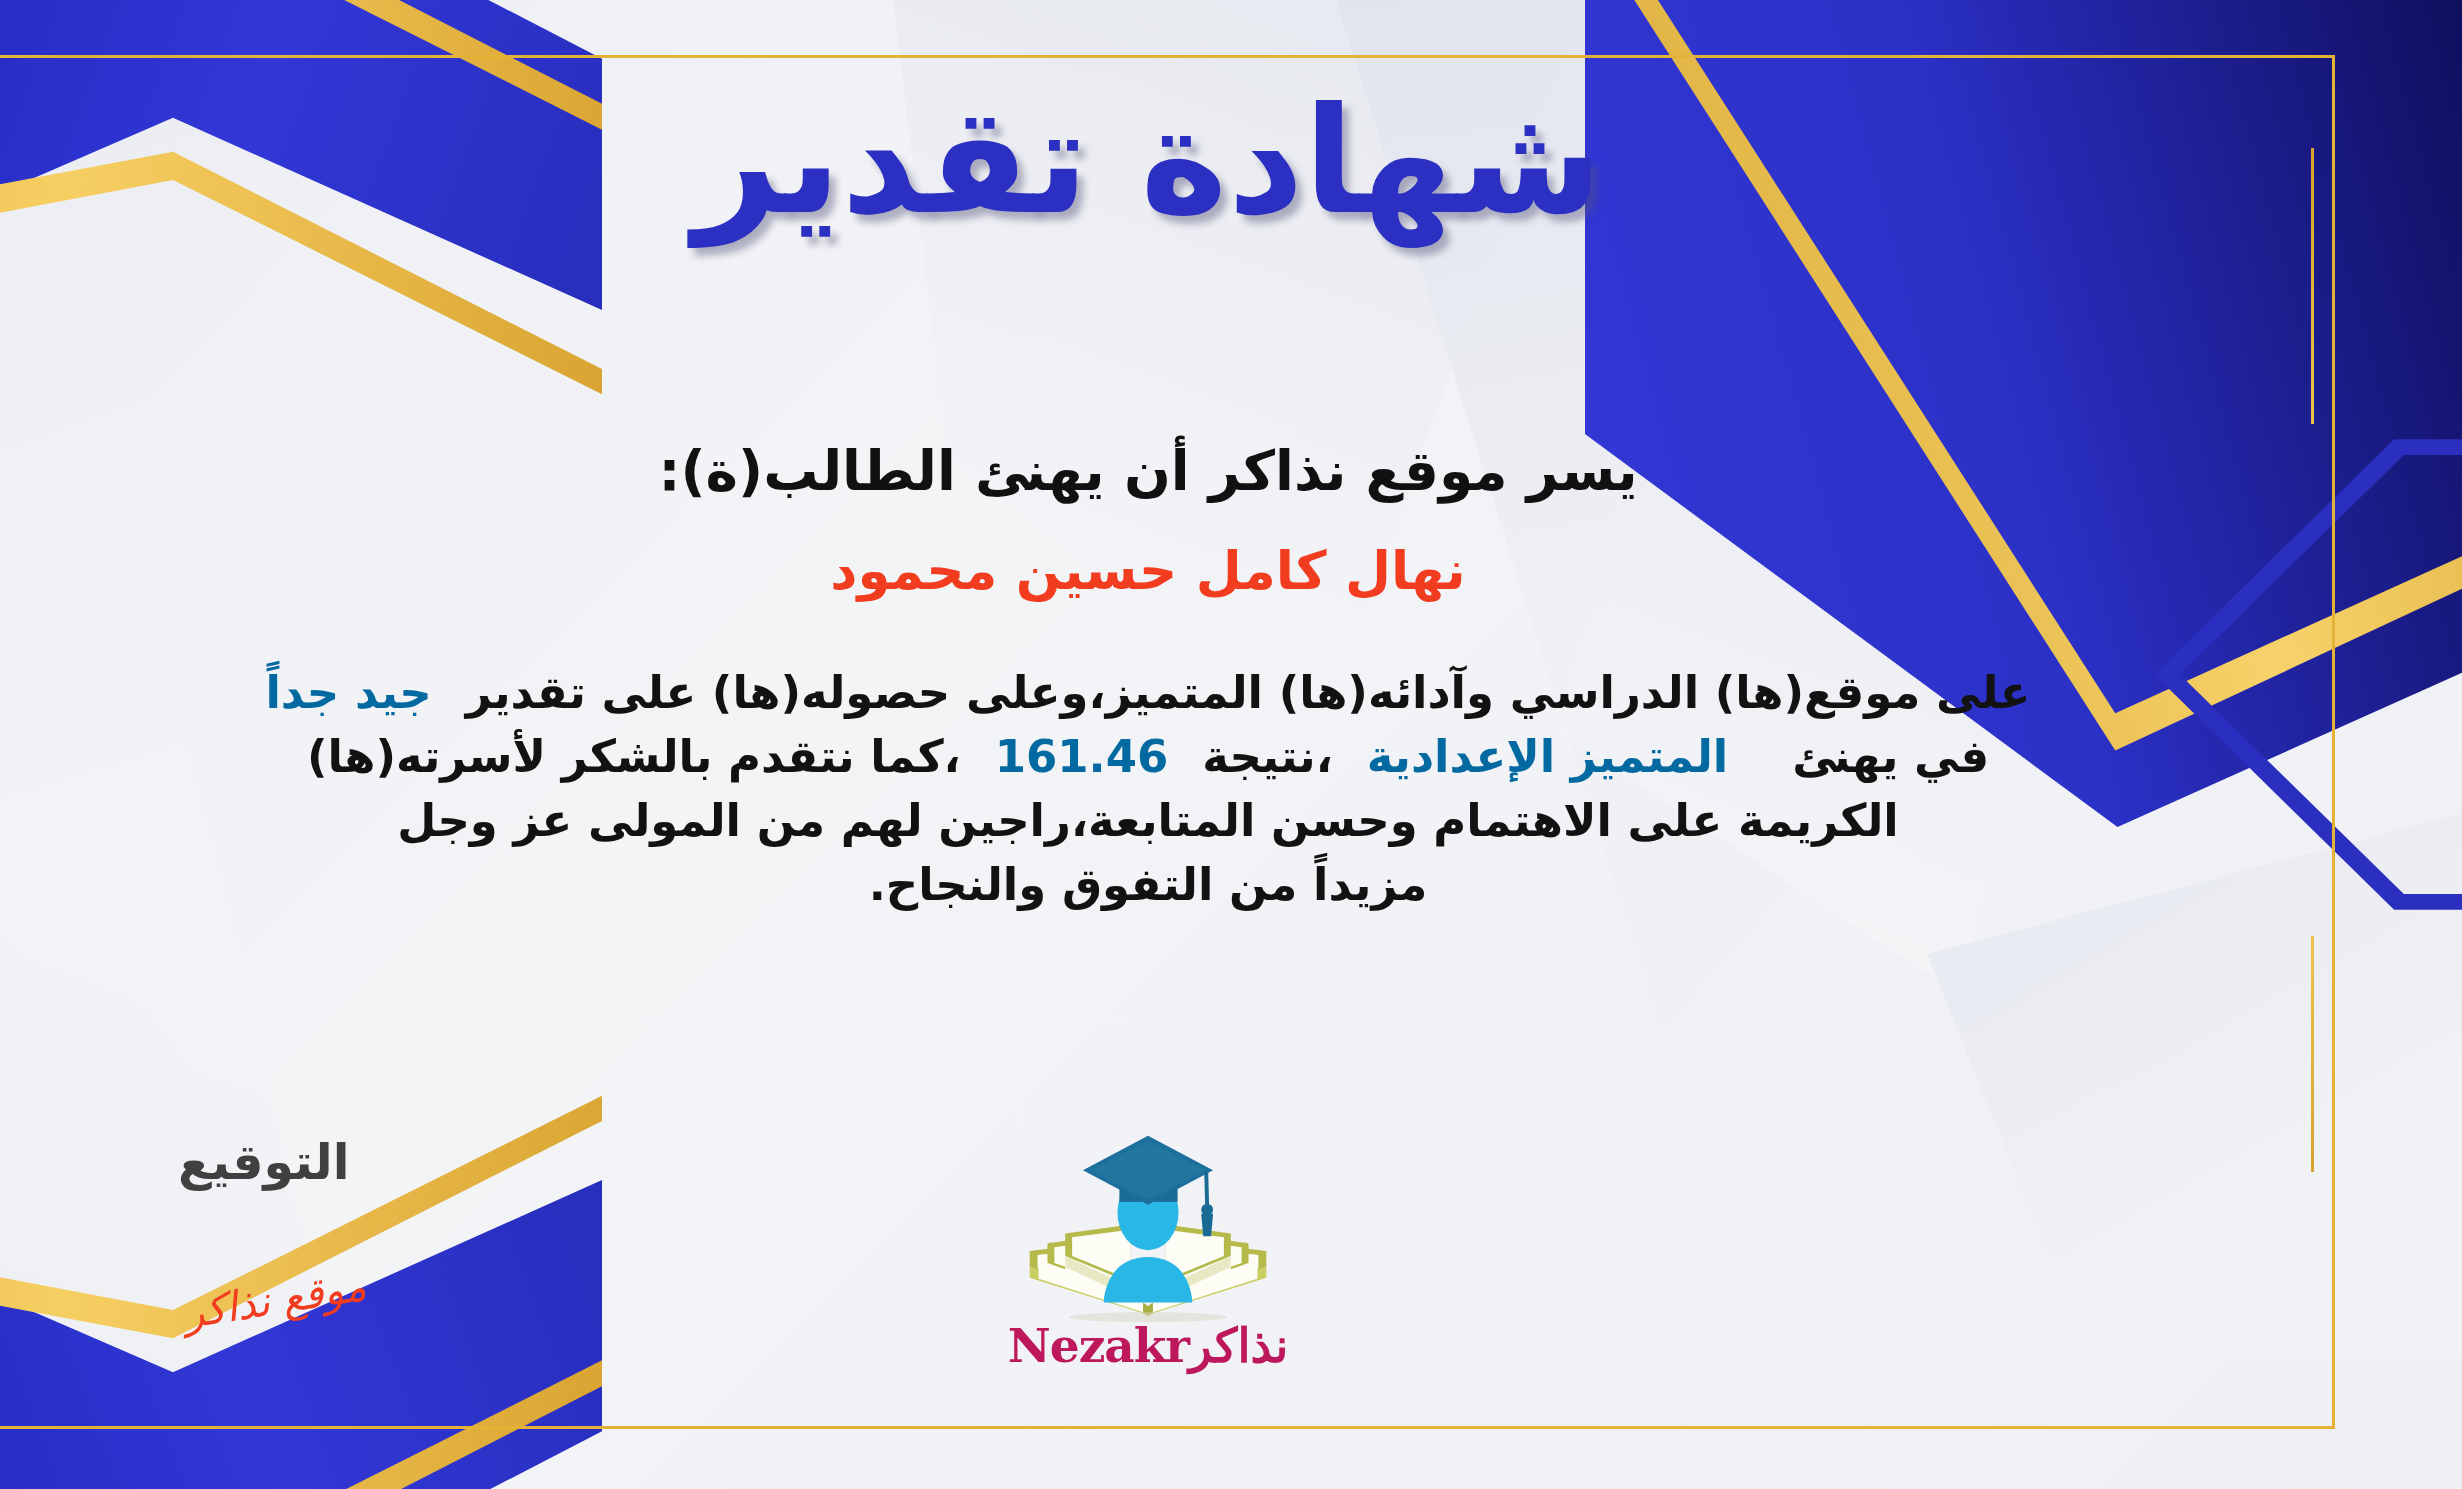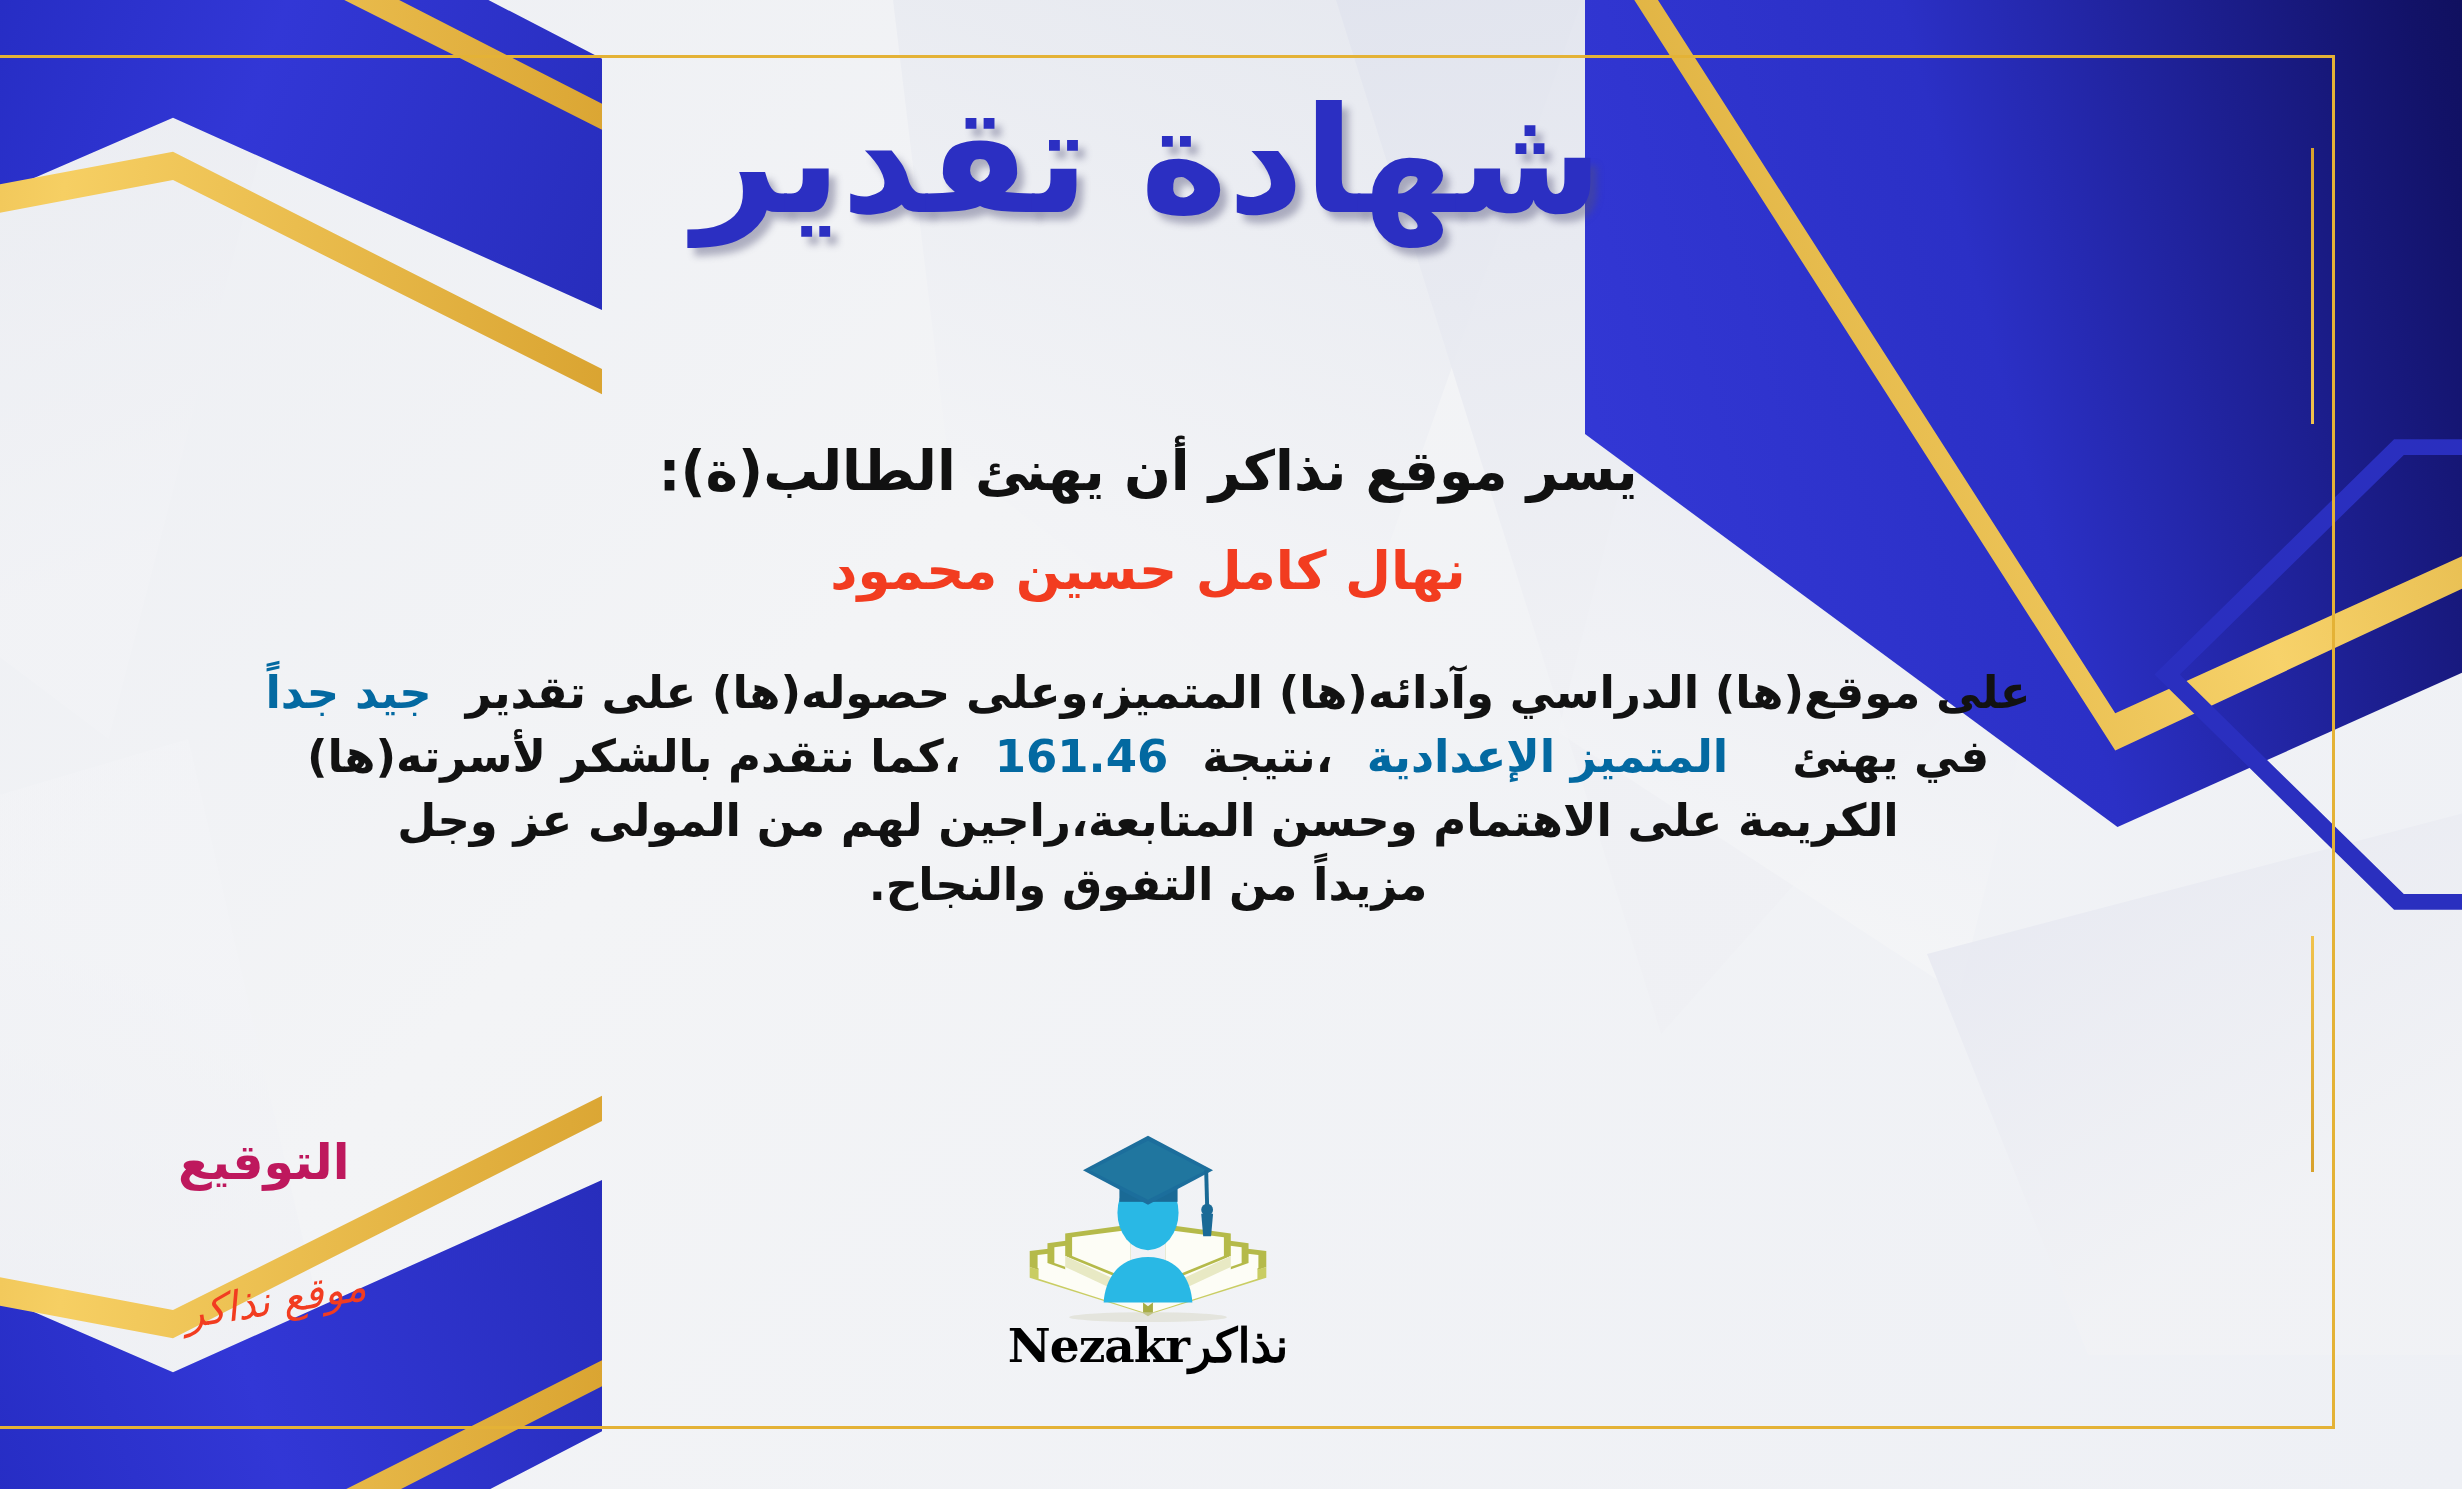--- a/index.html
+++ b/index.html
@@ -227,7 +227,7 @@
     top: 1079px; left: 217px;
     font-size: 49px;
     font-weight: 600;
-    color: #be185d;
+    color: #404040;
     direction: rtl;
   }
   .sig-script {

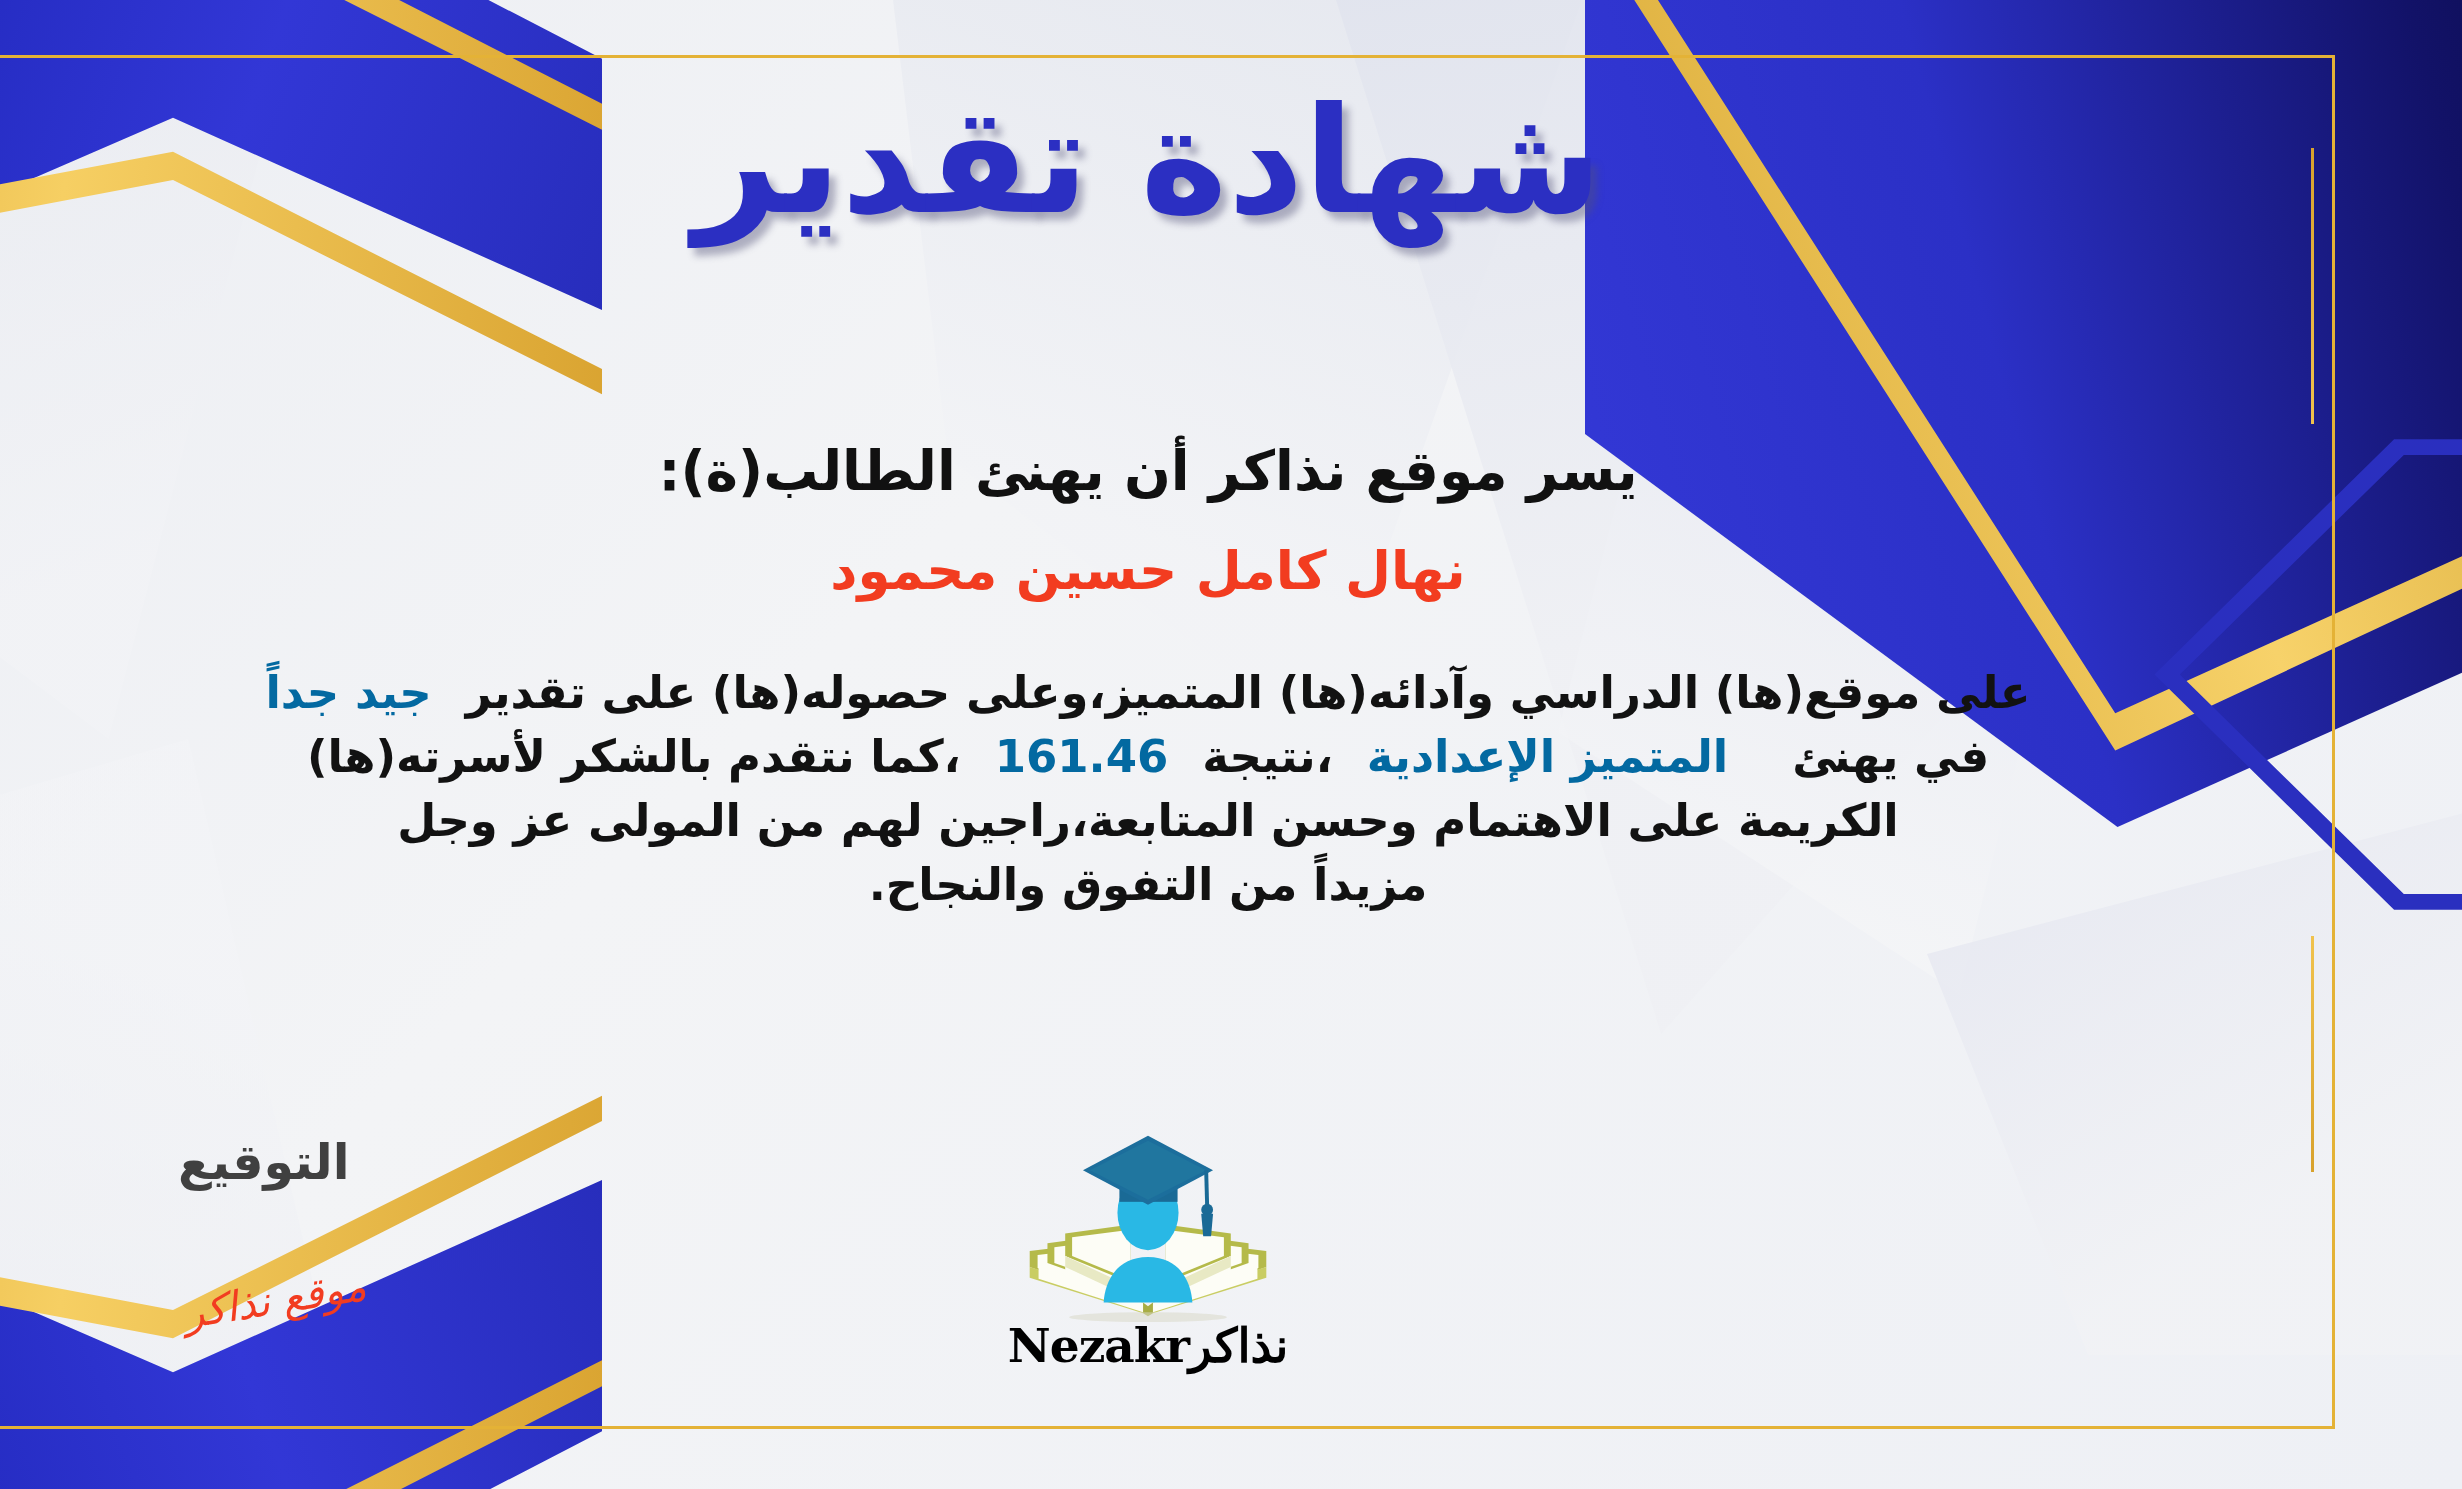--- a/index.html
+++ b/index.html
@@ -257,7 +257,7 @@
     font-size: 47px;
     font-weight: 700;
     font-family: "DejaVu Serif", "Liberation Serif", serif;
-    color: #000000;
+    color: #be185d;
     white-space: nowrap;
     letter-spacing: -1px;
     direction: rtl;

